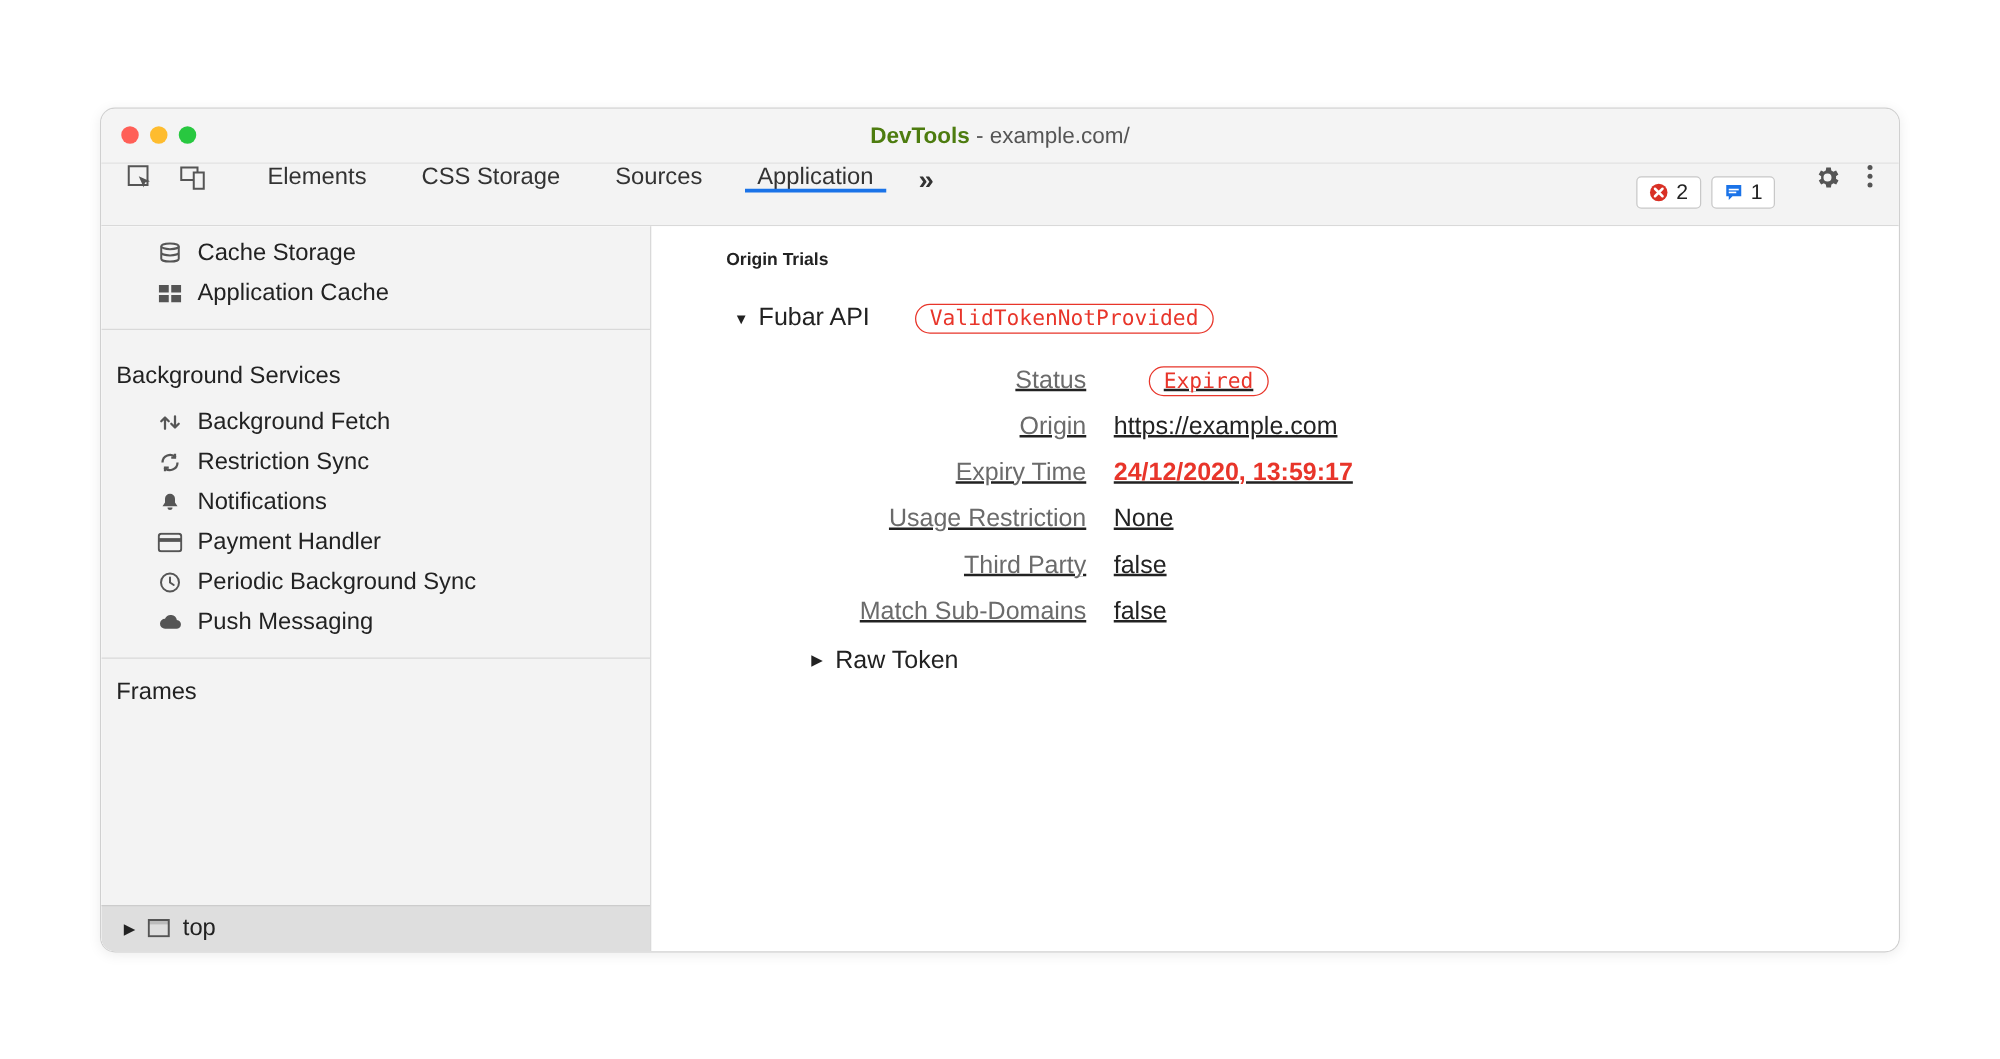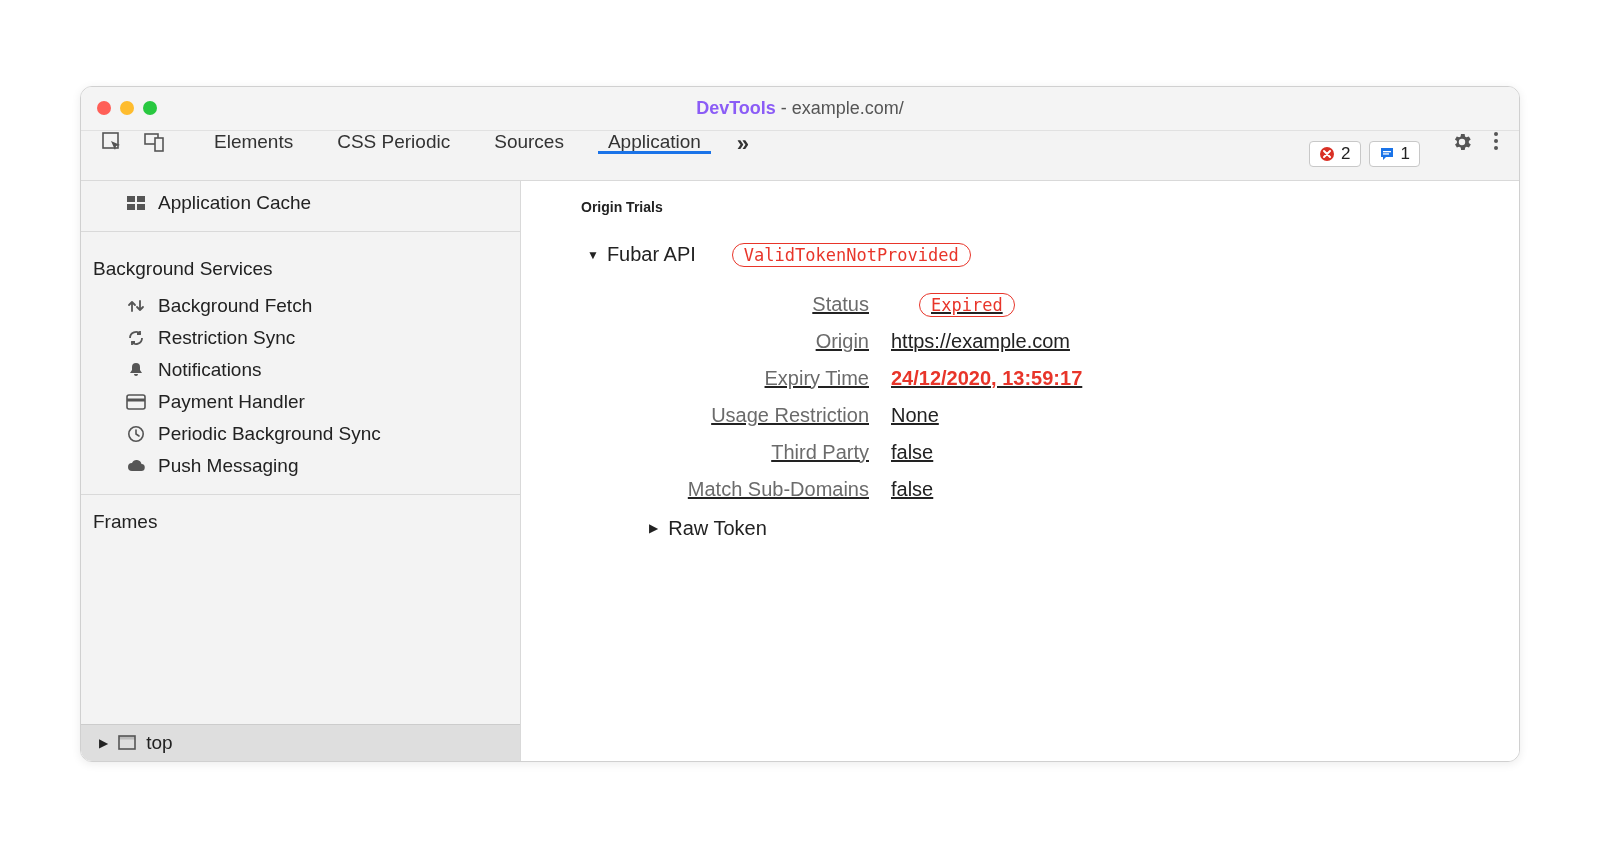--- a/index.html
+++ b/index.html
@@ -41,7 +41,7 @@
     font-size: 18px;
     color: #333;
   }
-  .title .bold { font-weight: 600; color: #8b5cf6; }
+  .title .bold { font-weight: 600; color: #4d7c0f; }
   .title .thin { color: #555; }
   
   .toolbar {

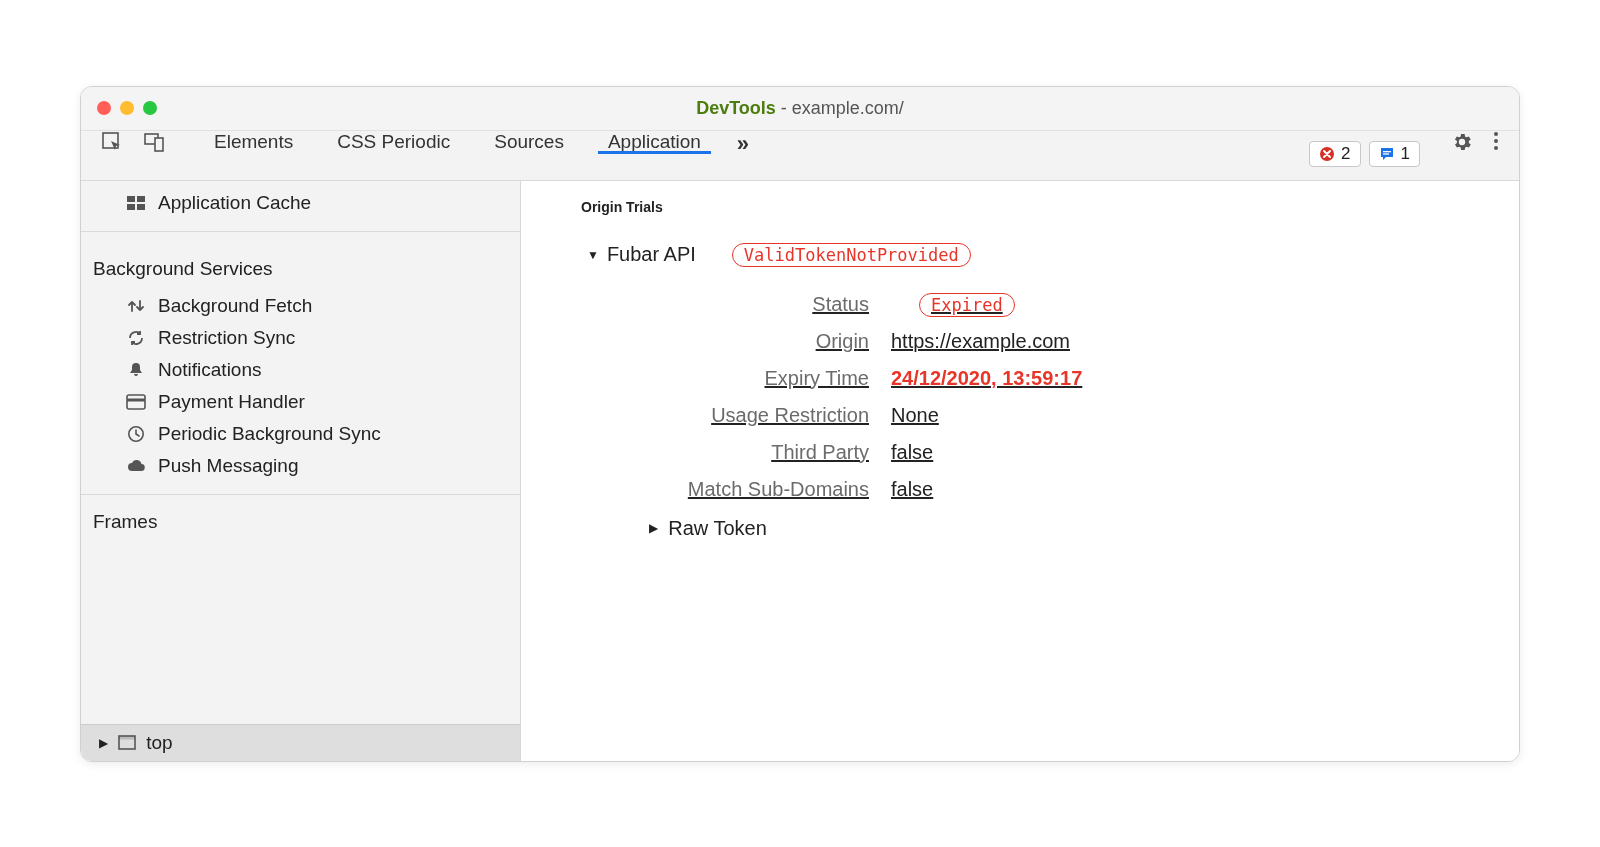--- a/index.html
+++ b/index.html
@@ -242,7 +242,7 @@
           <span>Elements</span>
         </div>
       <div class="tab">
-          <span>CSS Periodic</span>
+          <span>CSS Storage</span>
         </div>
       <div class="tab">
           <span>Sources</span>

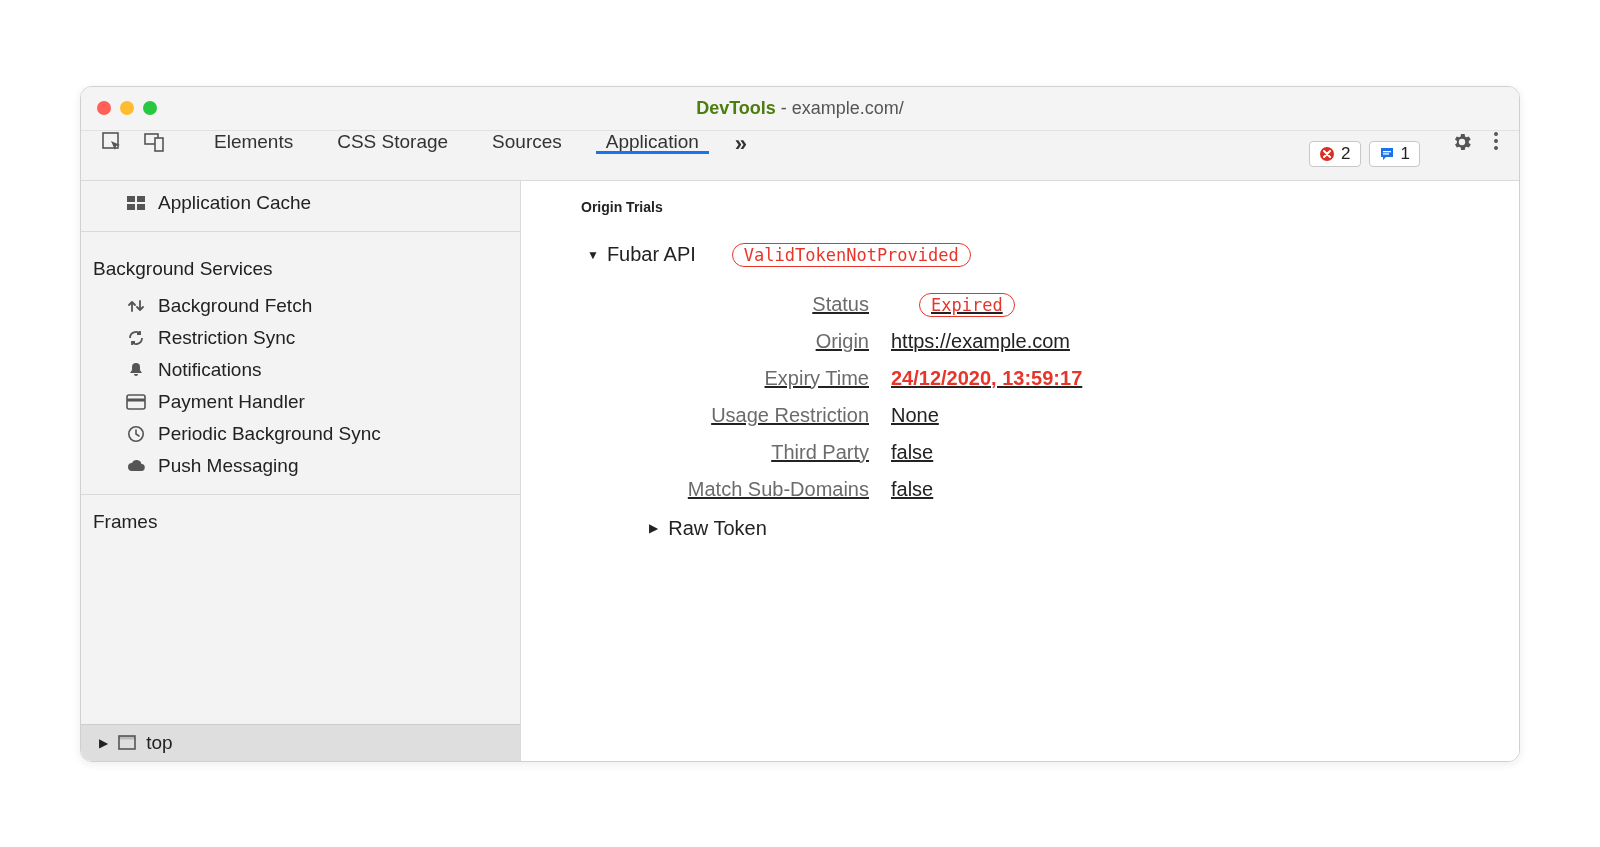--- a/index.html
+++ b/index.html
@@ -291,6 +291,15 @@
       <div style="height:6px"></div>
       <div class="side-item">
         <span class="icon-box">
+          <svg width="20" height="20" viewBox="0 0 20 20">
+              <ellipse cx="10" cy="4" rx="7" ry="2.3" fill="none" stroke="#555" stroke-width="1.6"></ellipse>
+              <path d="M3 4v5c0 1.3 3.1 2.3 7 2.3s7-1 7-2.3V4M3 9v5c0 1.3 3.1 2.3 7 2.3s7-1 7-2.3V9" fill="none" stroke="#555" stroke-width="1.6"></path>
+            </svg>
+        </span>
+        <span>Cache Storage</span>
+      </div>
+      <div class="side-item">
+        <span class="icon-box">
           <svg width="18" height="14" viewBox="0 0 18 14">
               <rect x="0" y="0" width="8" height="6" fill="#555"></rect>
               <rect x="10" y="0" width="8" height="6" fill="#555"></rect>

